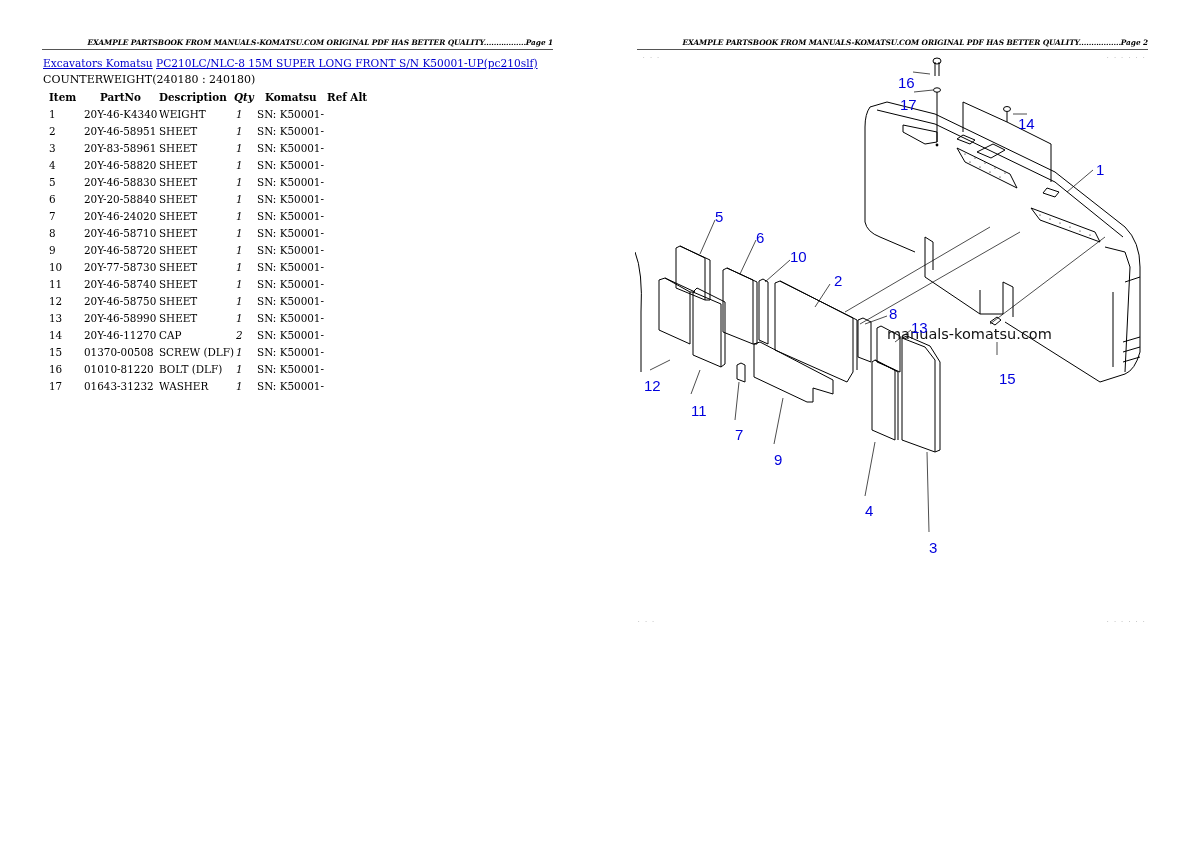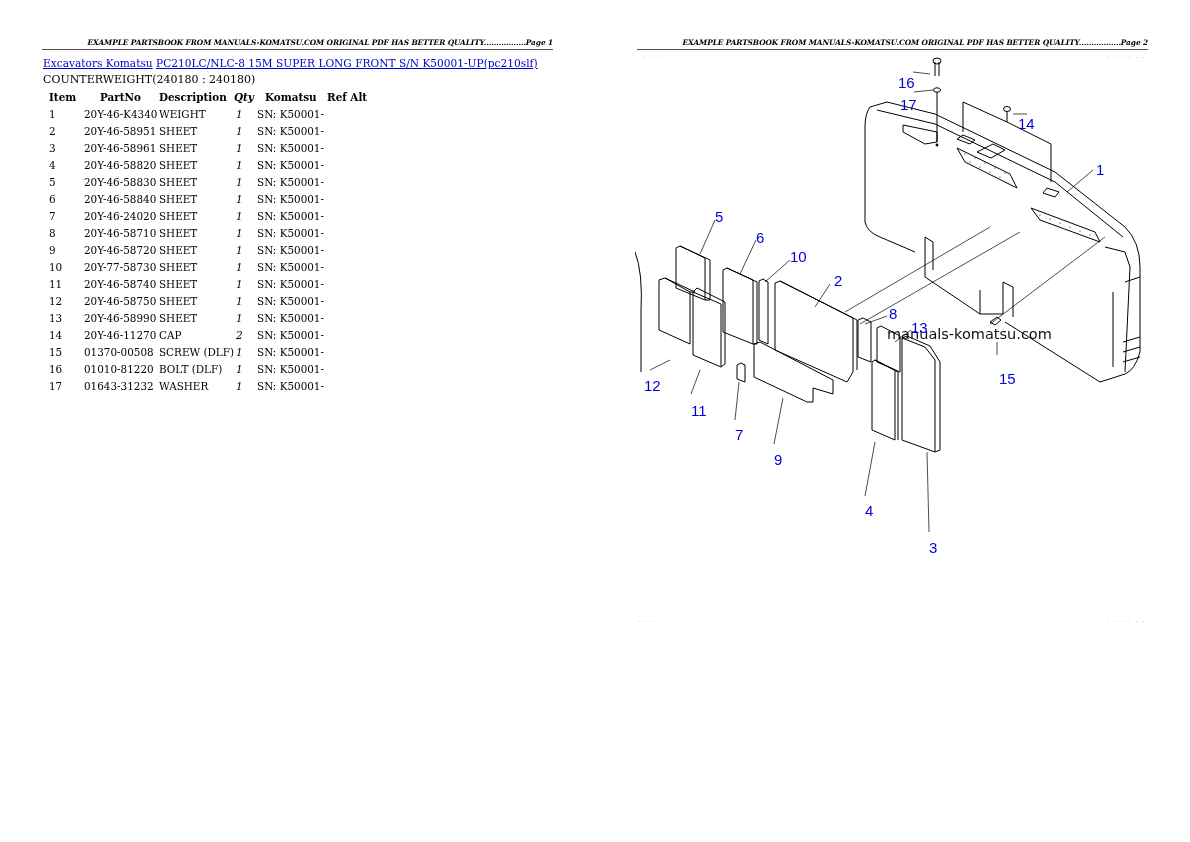--- a/index.html
+++ b/index.html
@@ -81,7 +81,7 @@
         </tr>
         <tr>
           <td class="c-item">3</td>
-          <td class="c-part">20Y-46-58961</td>
+          <td class="c-part">20Y-83-58961</td>
           <td class="c-desc">SHEET</td>
           <td class="c-qty">1</td>
           <td class="c-opt">SN: K50001-</td>

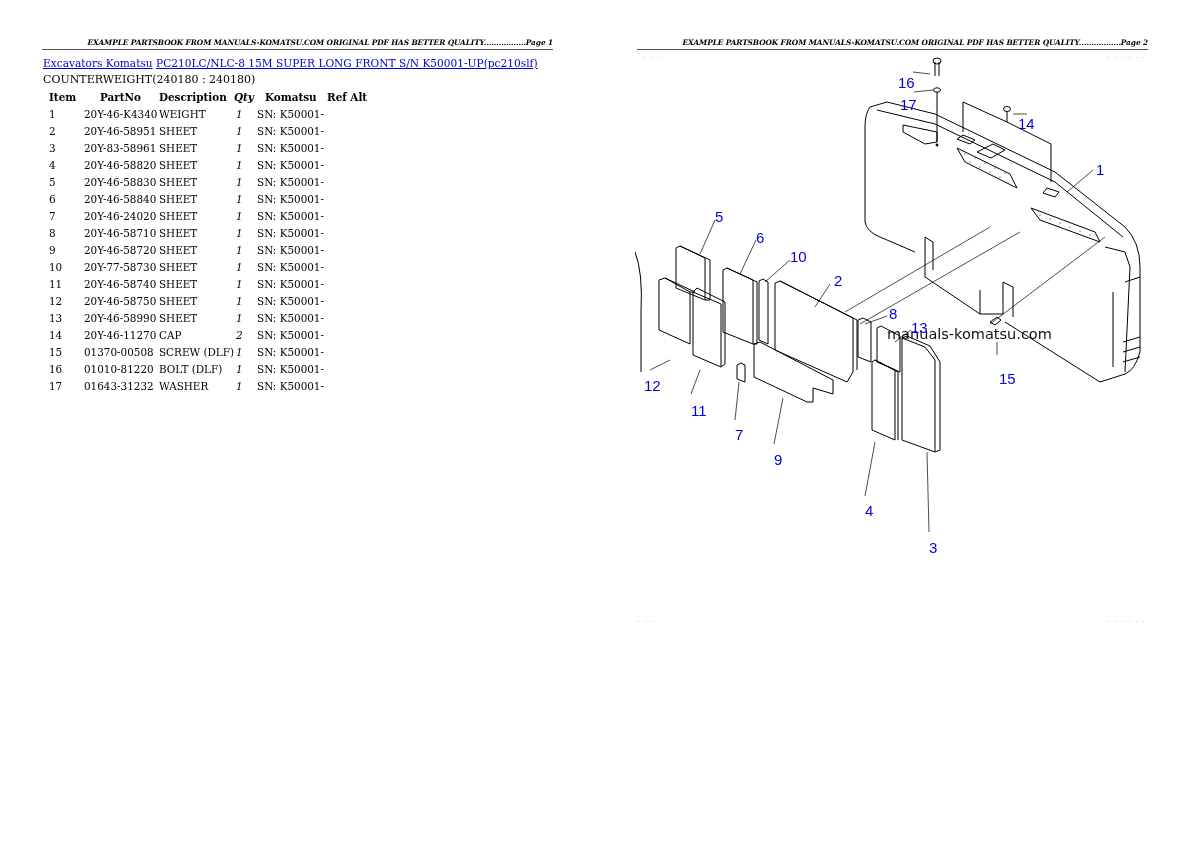--- a/index.html
+++ b/index.html
@@ -105,7 +105,7 @@
         </tr>
         <tr>
           <td class="c-item">6</td>
-          <td class="c-part">20Y-46-58840</td>
+          <td class="c-part">20Y-20-58840</td>
           <td class="c-desc">SHEET</td>
           <td class="c-qty">1</td>
           <td class="c-opt">SN: K50001-</td>

